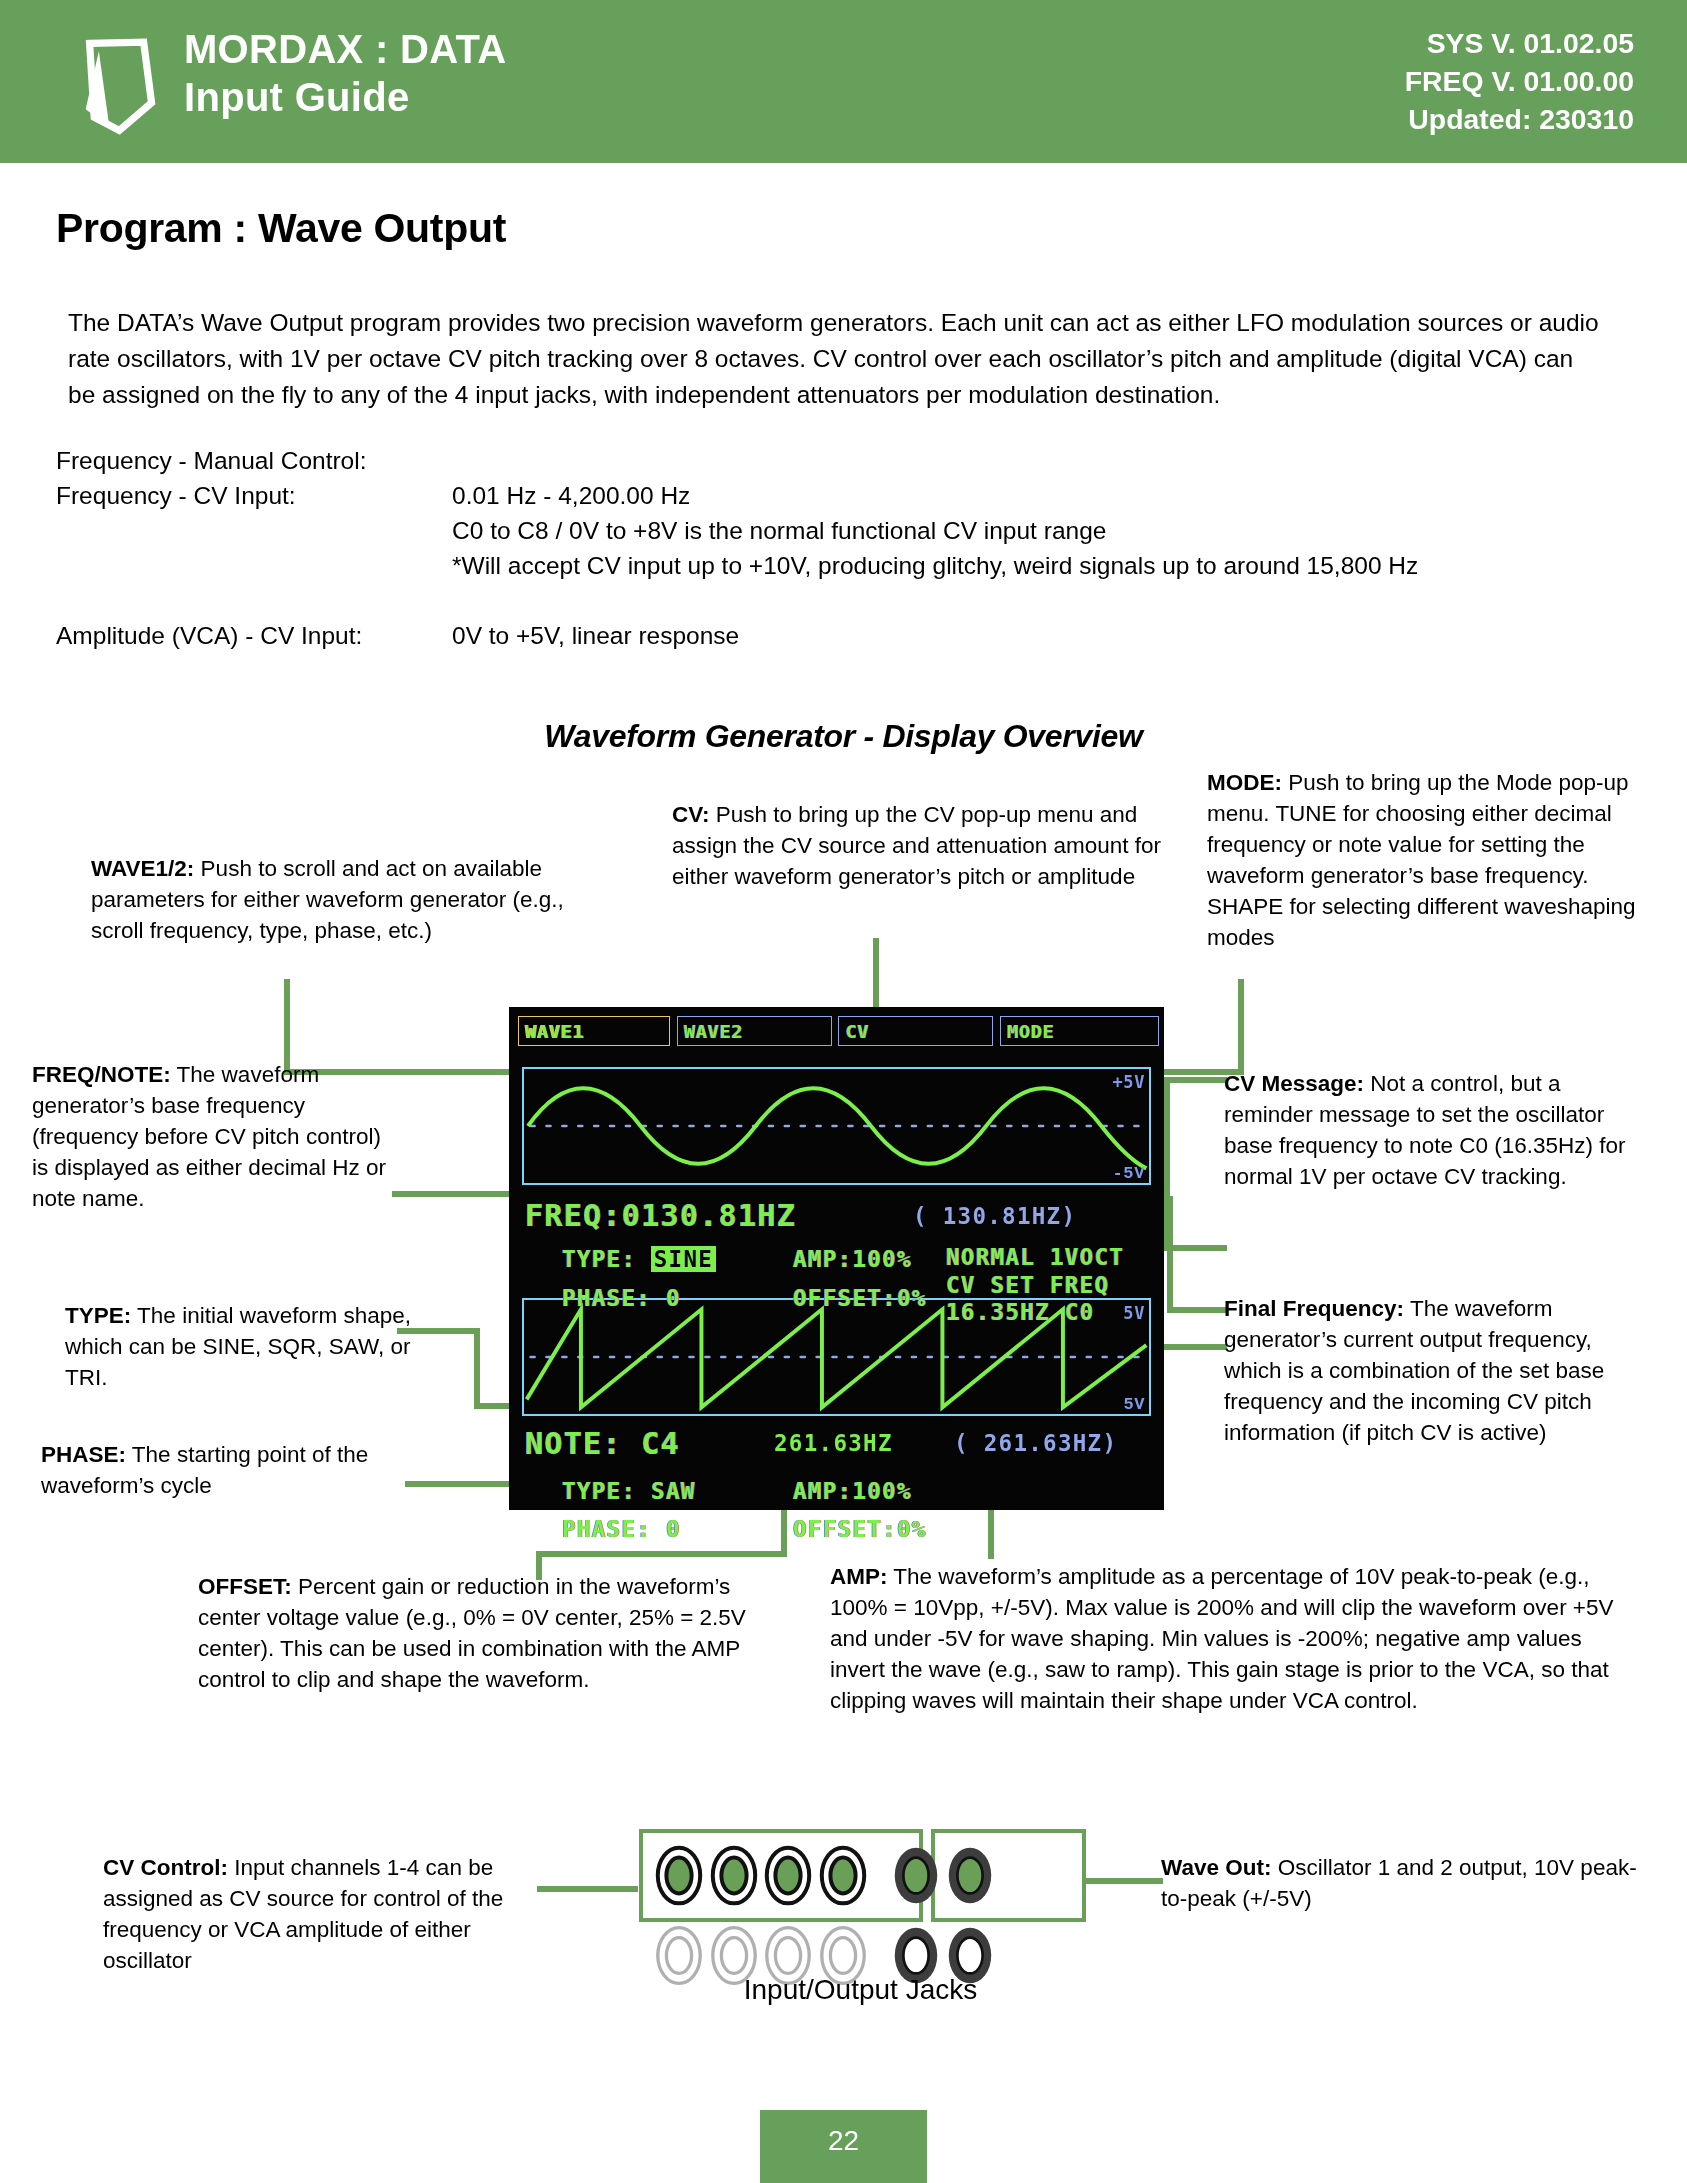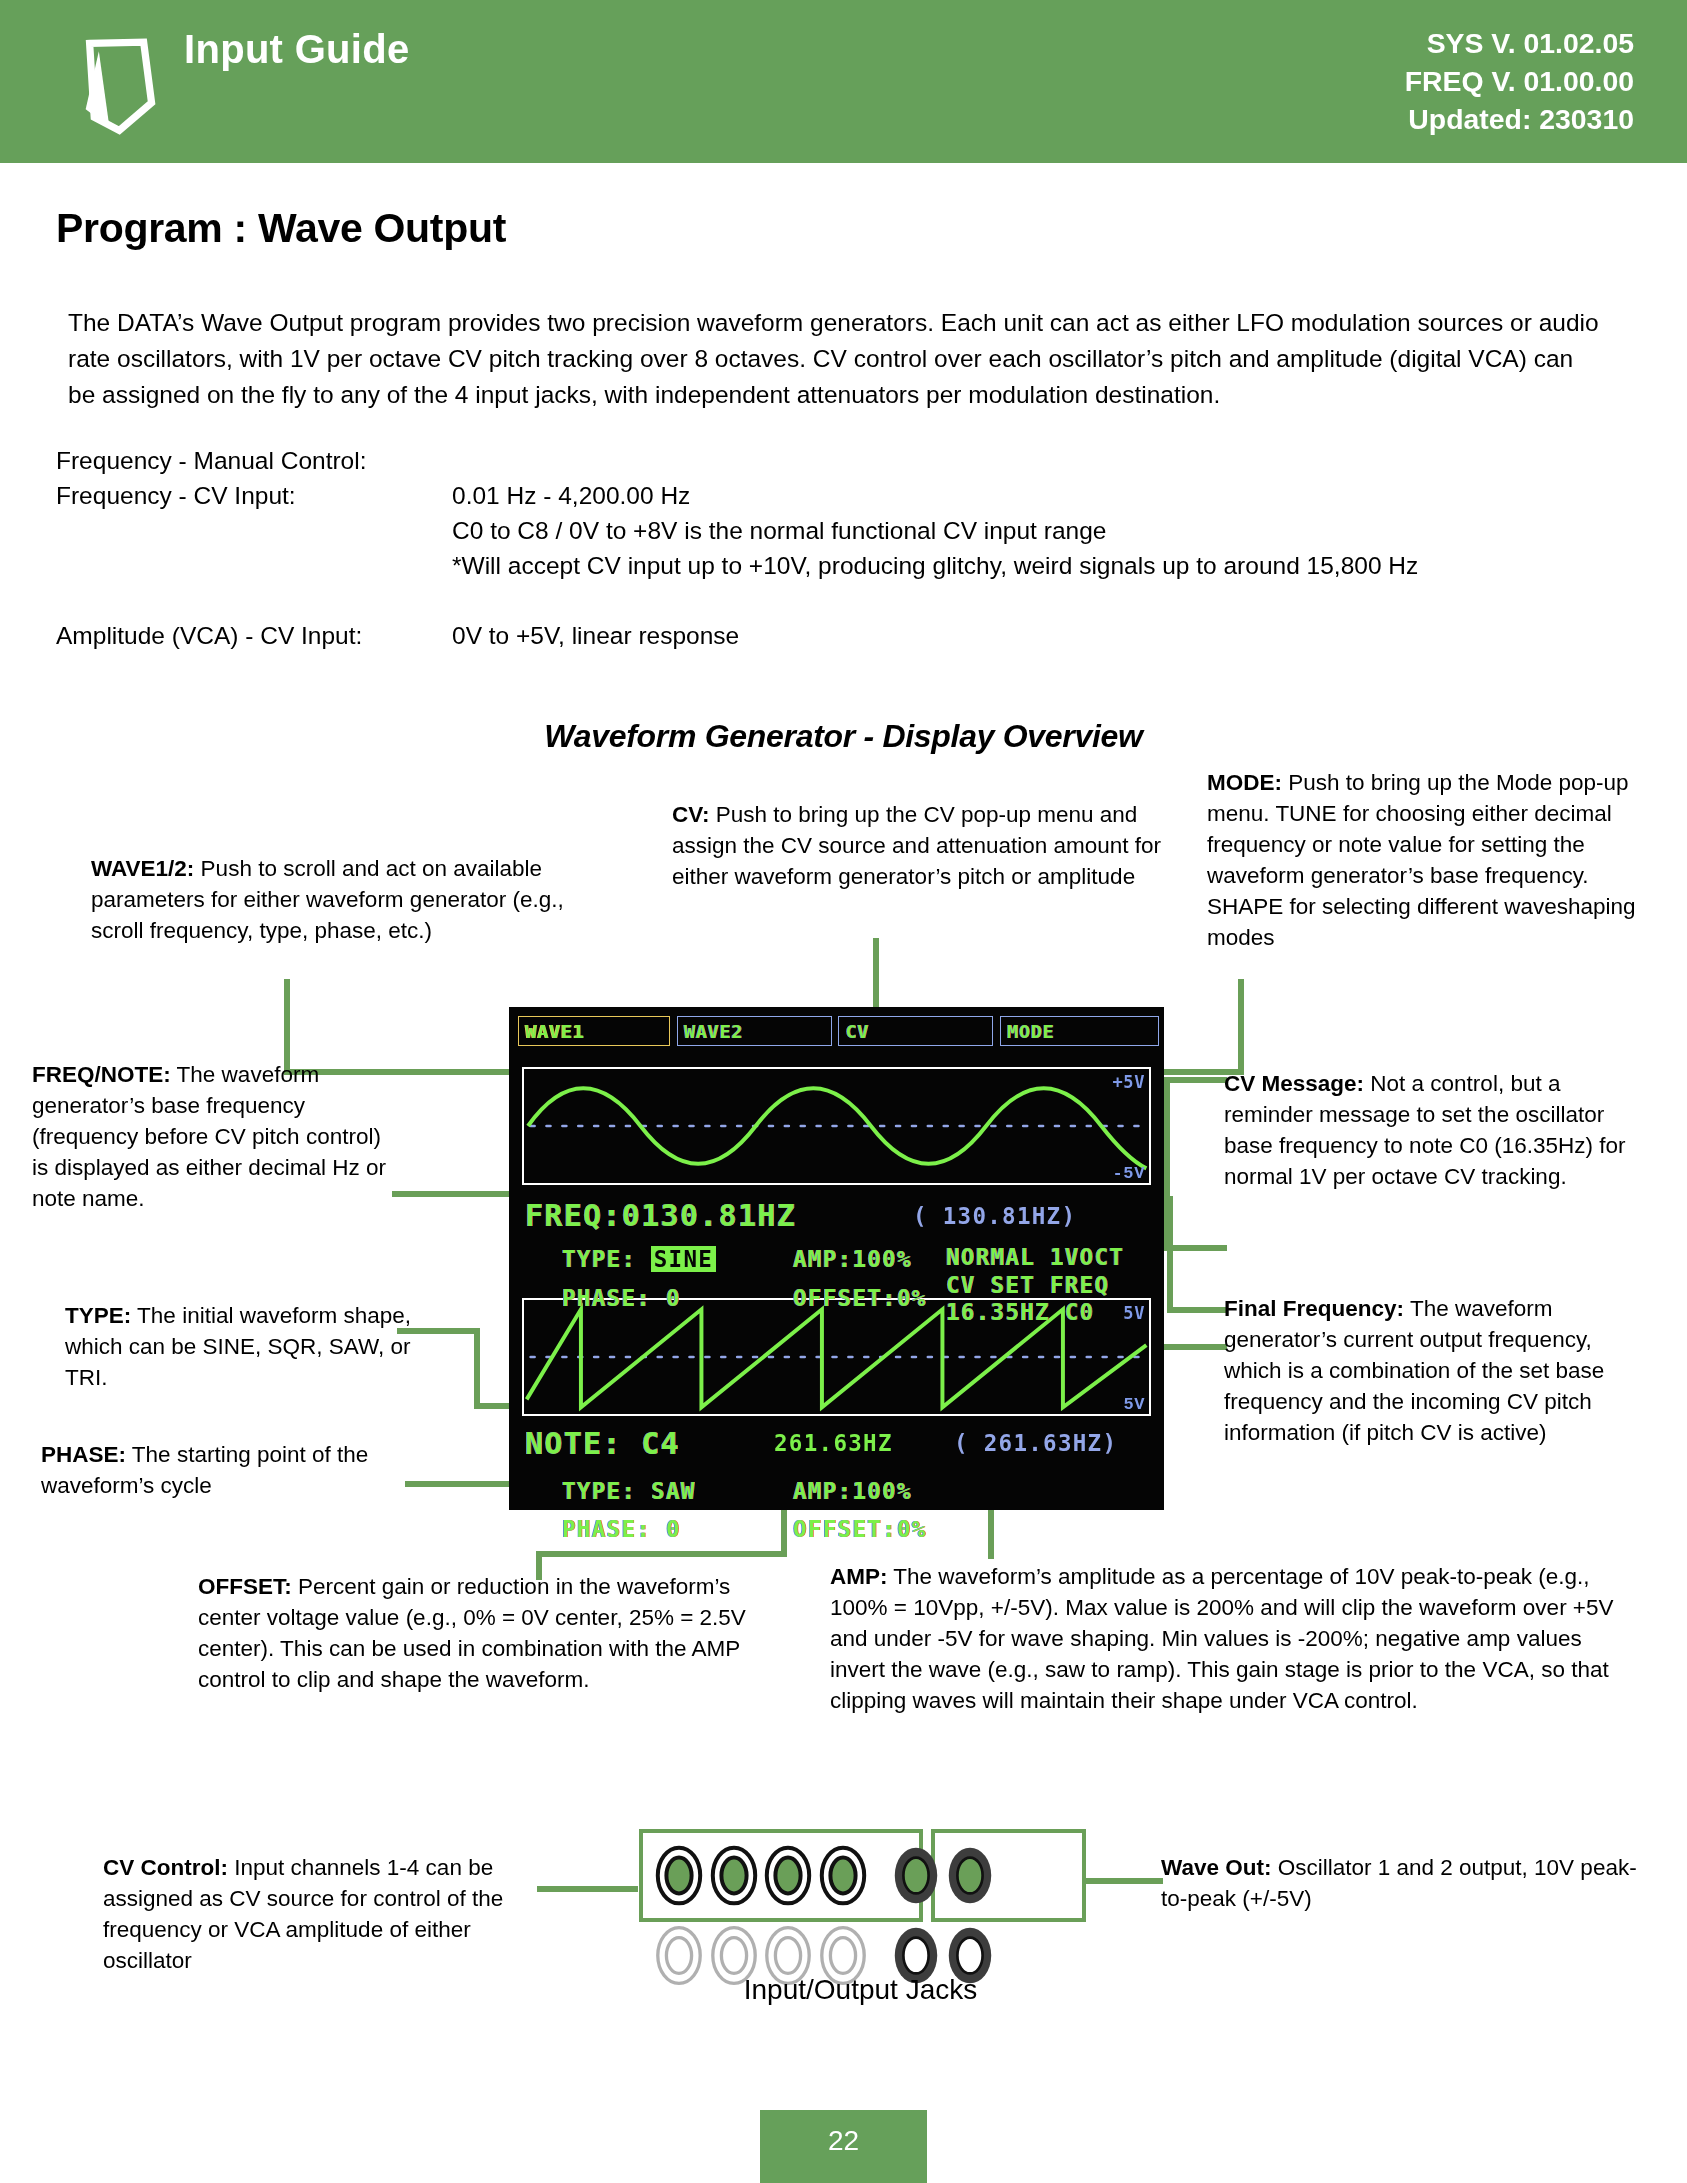--- a/index.html
+++ b/index.html
@@ -175,6 +175,7 @@
     <polygon points="48,28 130,26 142,118 93,160 55,140" fill="none" stroke="#ffffff" stroke-width="11"></polygon>
   </svg>
   <div id="brand-block">
+    <div class="brand-line">MORDAX : DATA</div>
     <div class="brand-line">Input Guide</div>
   </div>
   <div id="version-block">

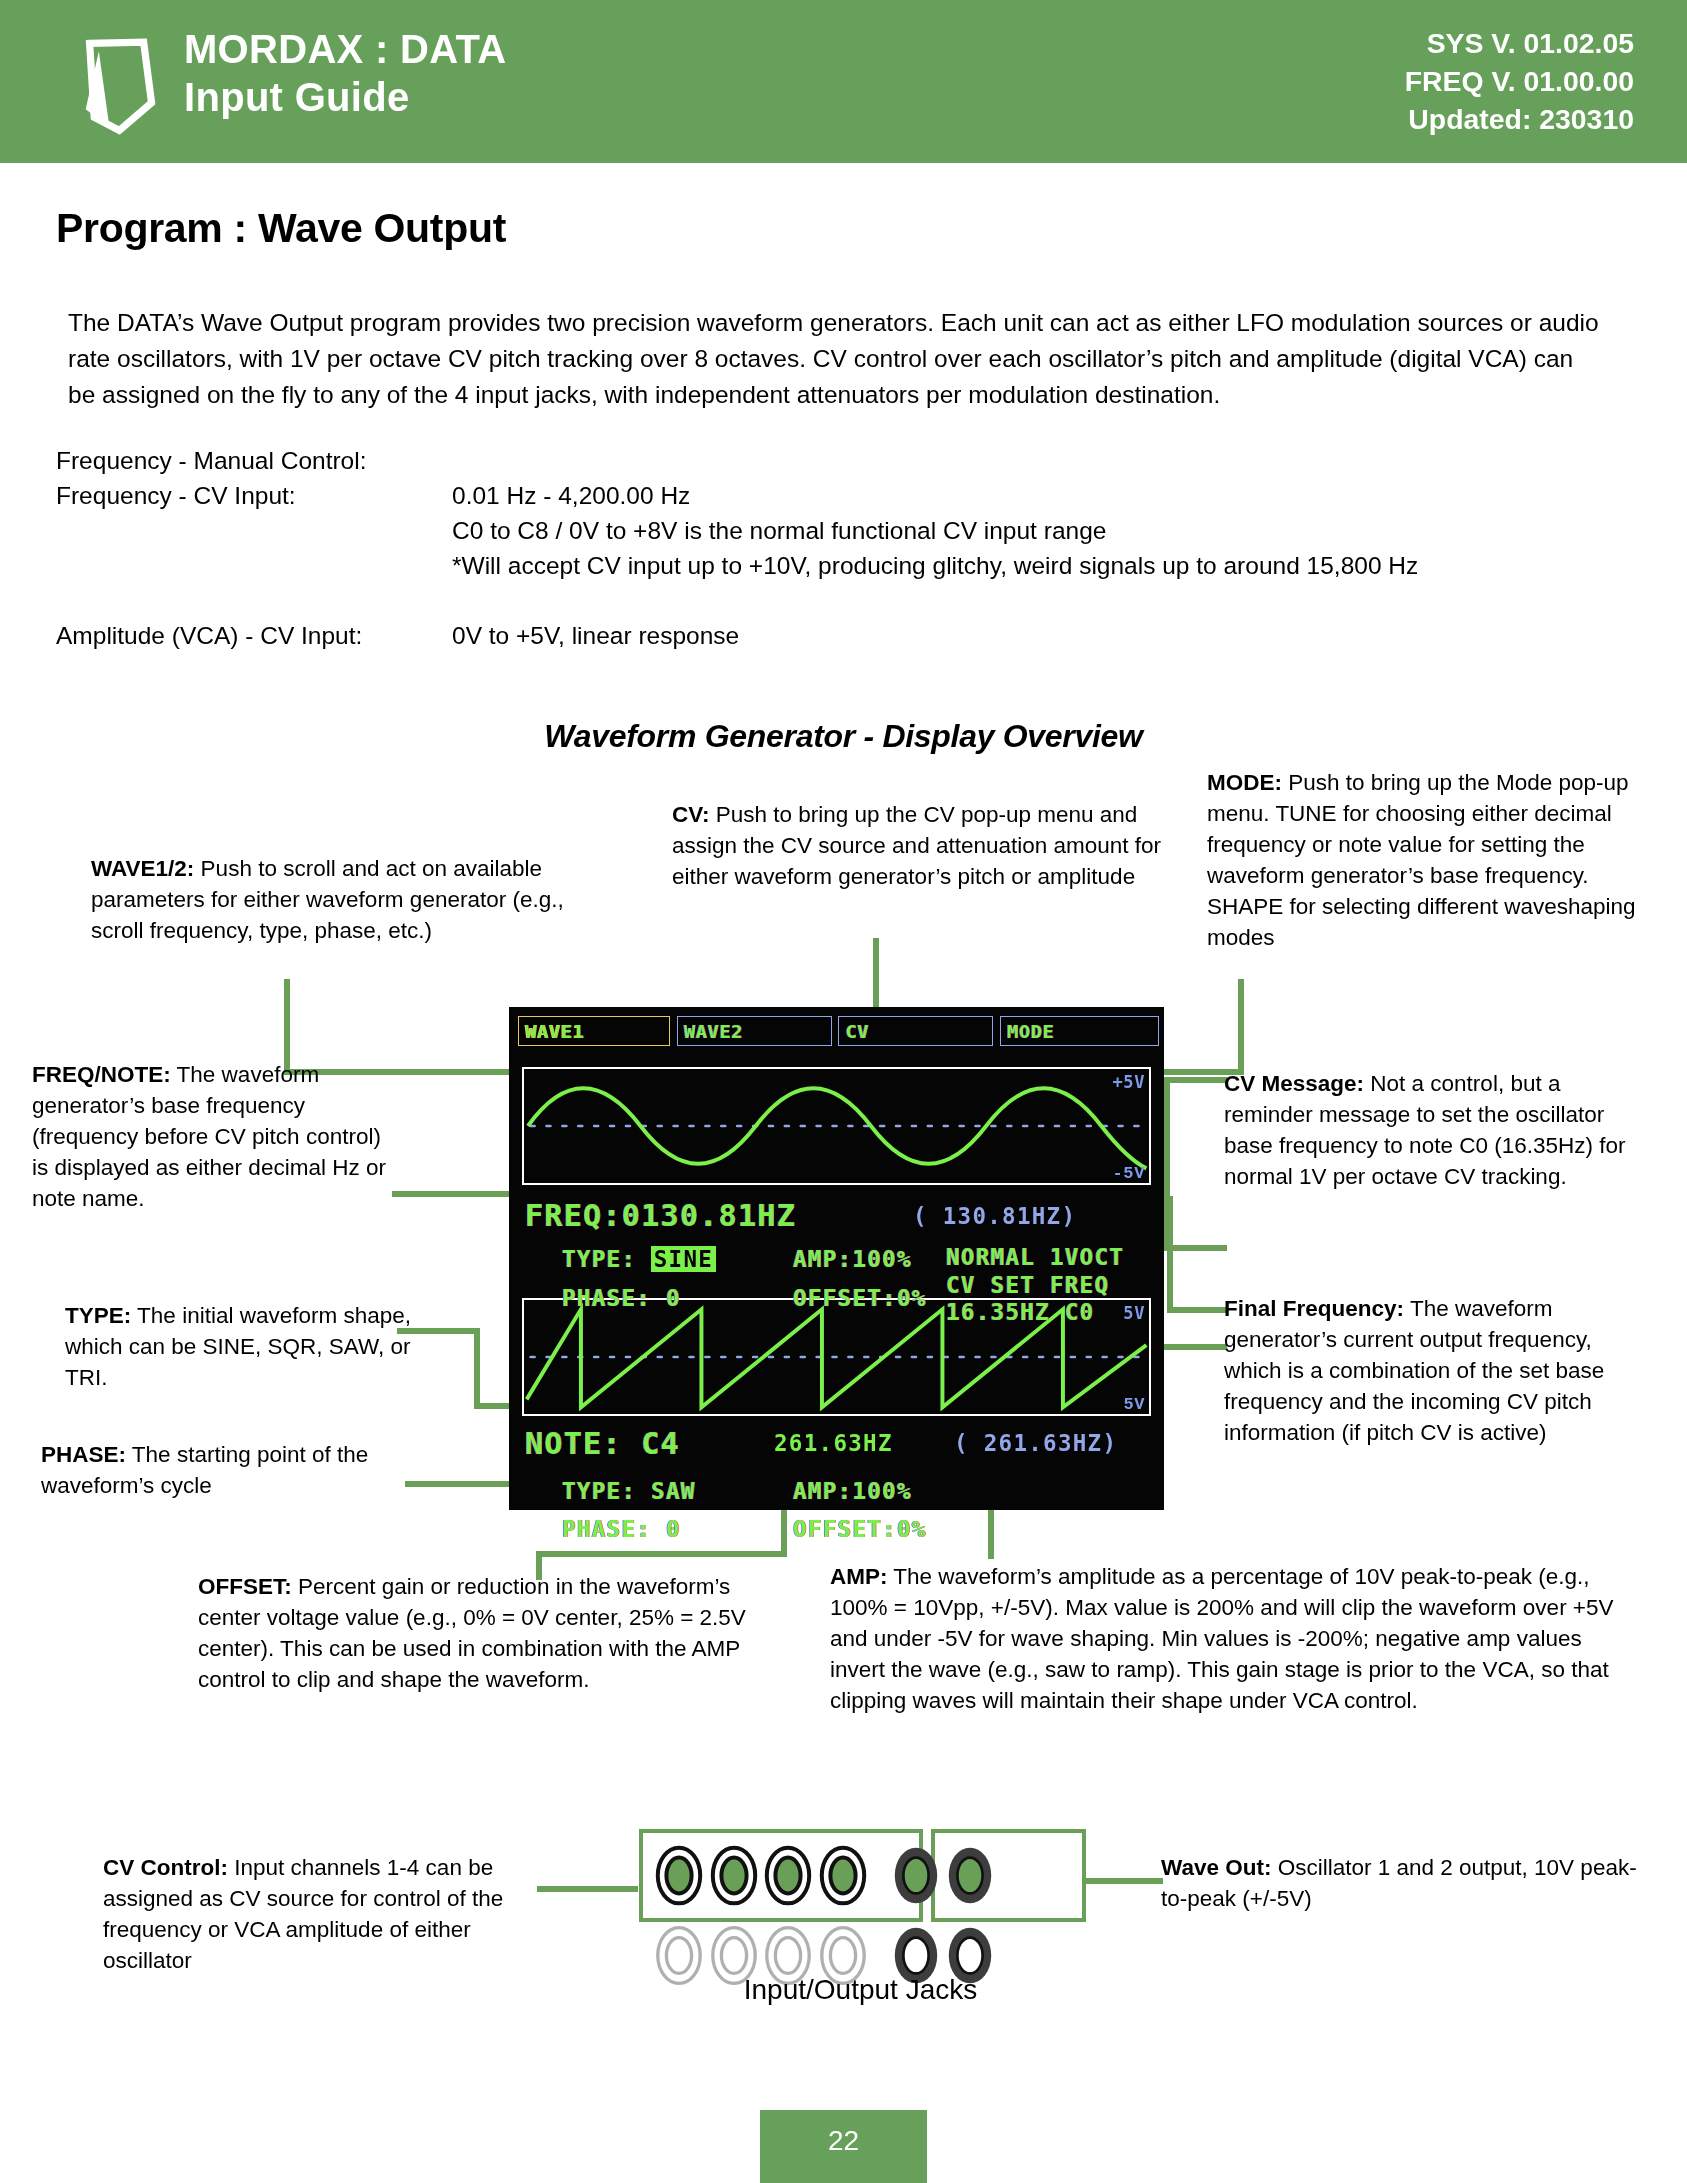--- a/index.html
+++ b/index.html
@@ -99,7 +99,7 @@
 
   .scope {
     position:absolute; left:13.2px; width:629px; height:118px;
-    border:2px solid #ffffff; background:#050505; overflow:hidden;
+    border:2px solid #7dd3fc; background:#050505; overflow:hidden;
   }
   #scope1 { top:60px; }
   #scope2 { top:291px; }

